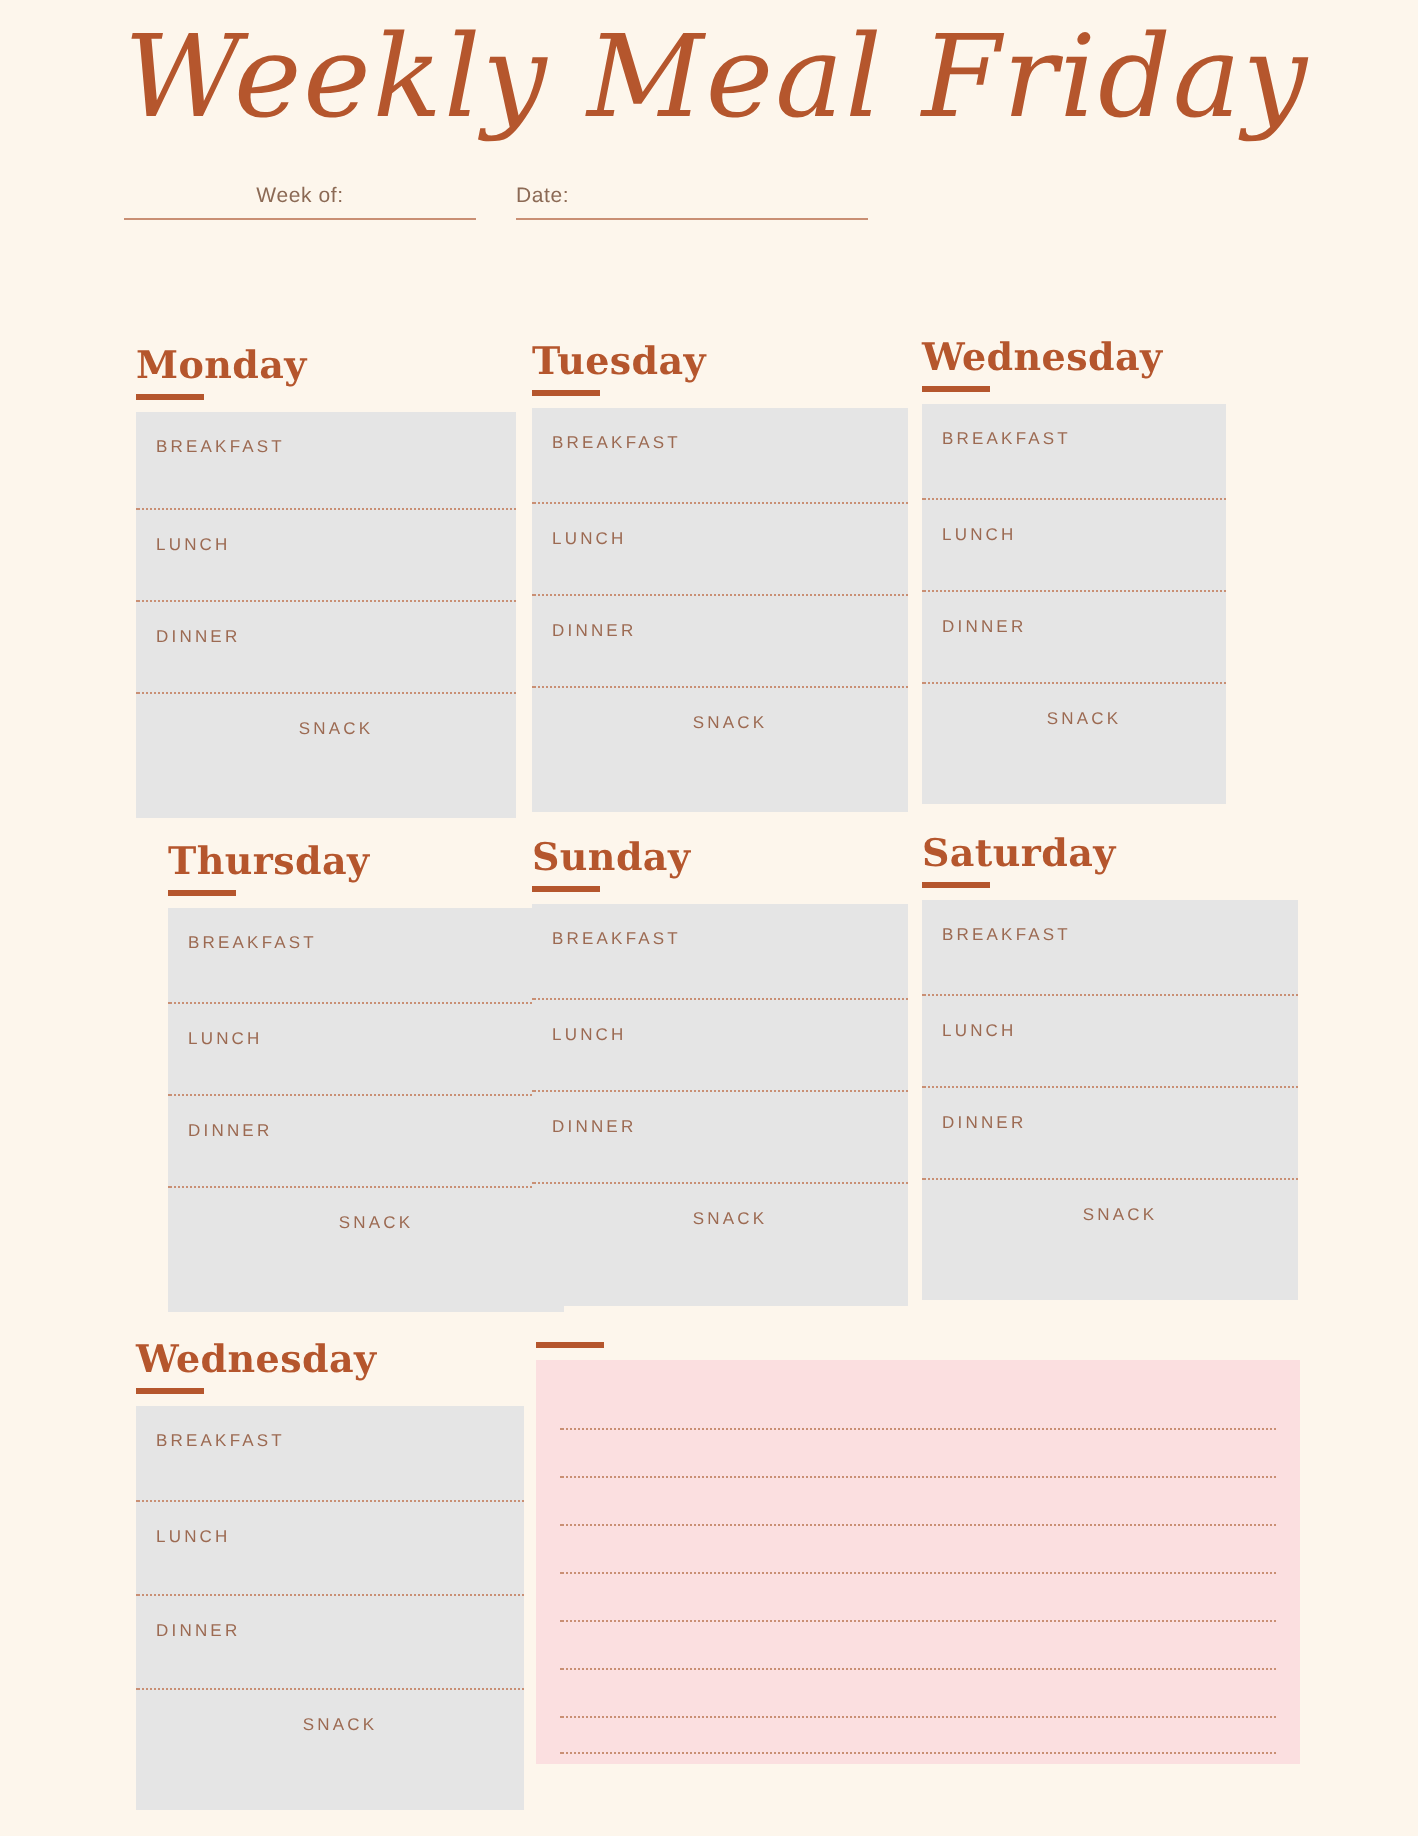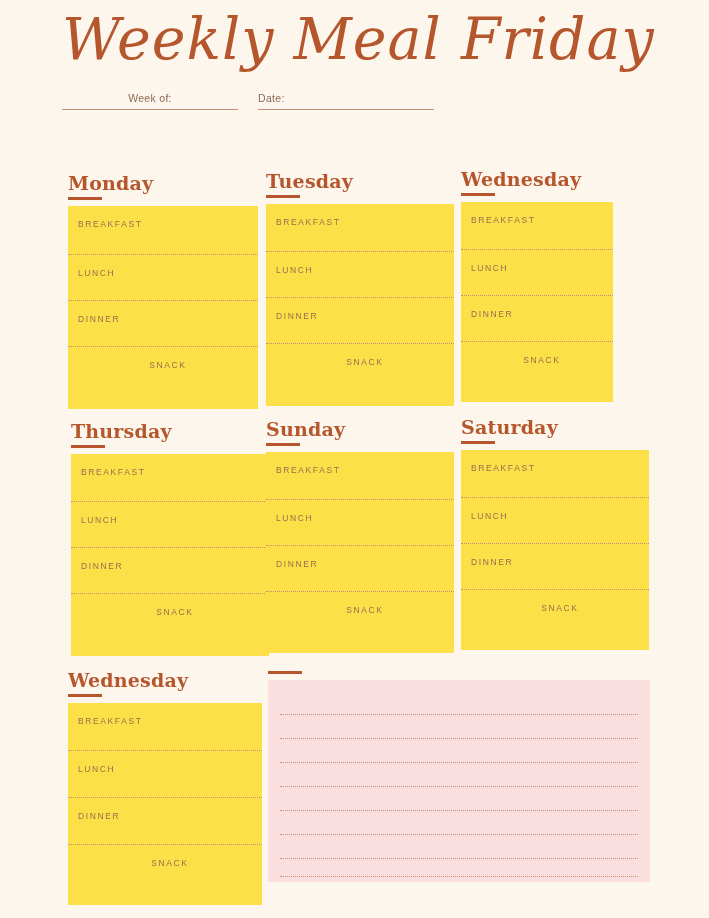--- a/index.html
+++ b/index.html
@@ -77,7 +77,7 @@
     margin-bottom: 6px;
   }
   .card {
-    background: #fde047;
+    background: #e5e5e5;
     box-sizing: border-box;
   }
   .meal {

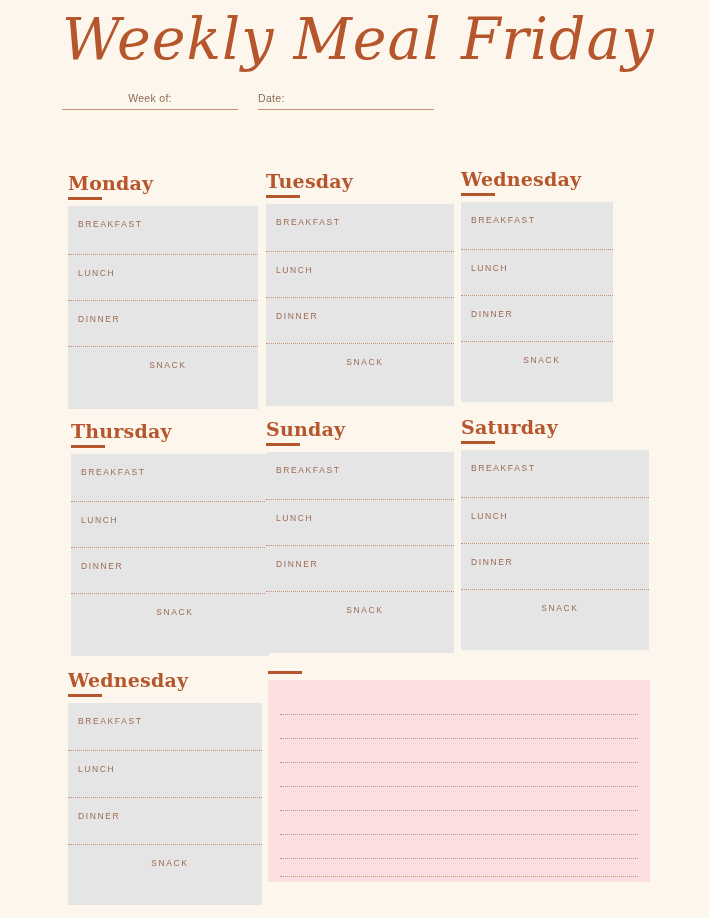--- a/index.html
+++ b/index.html
@@ -179,7 +179,7 @@
     </div>
   </div>
 
-  <div class="day" style="left:71px; top:392px; width:198px;">
+  <div class="day" style="left:84px; top:392px; width:198px;">
     <div class="day-head">Thursday</div>
     <div class="head-rule"></div>
     <div class="card" style="height:202px;">

